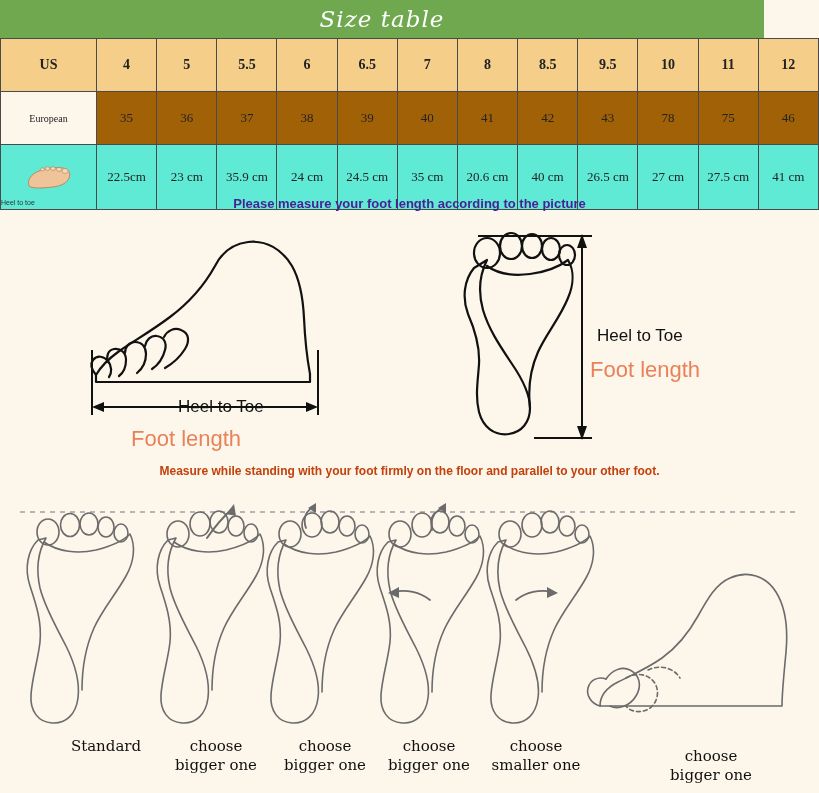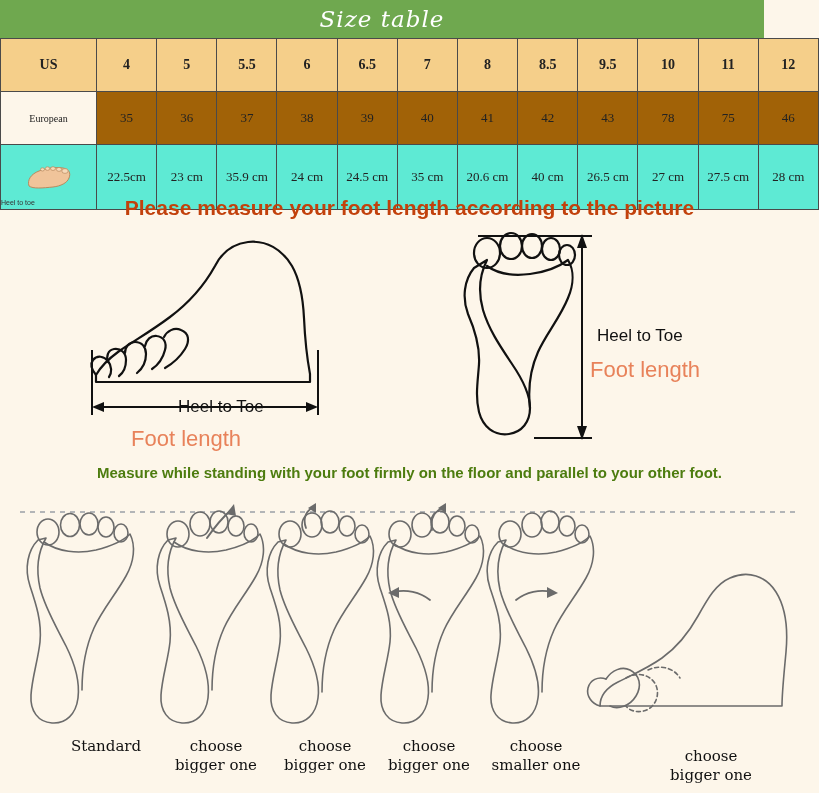--- a/index.html
+++ b/index.html
@@ -243,7 +243,7 @@
         <td>26.5 cm</td>
         <td>27 cm</td>
         <td>27.5 cm</td>
-        <td>28 cm</td>
+        <td>41 cm</td>
       </tr>
     </tbody>
       </table>

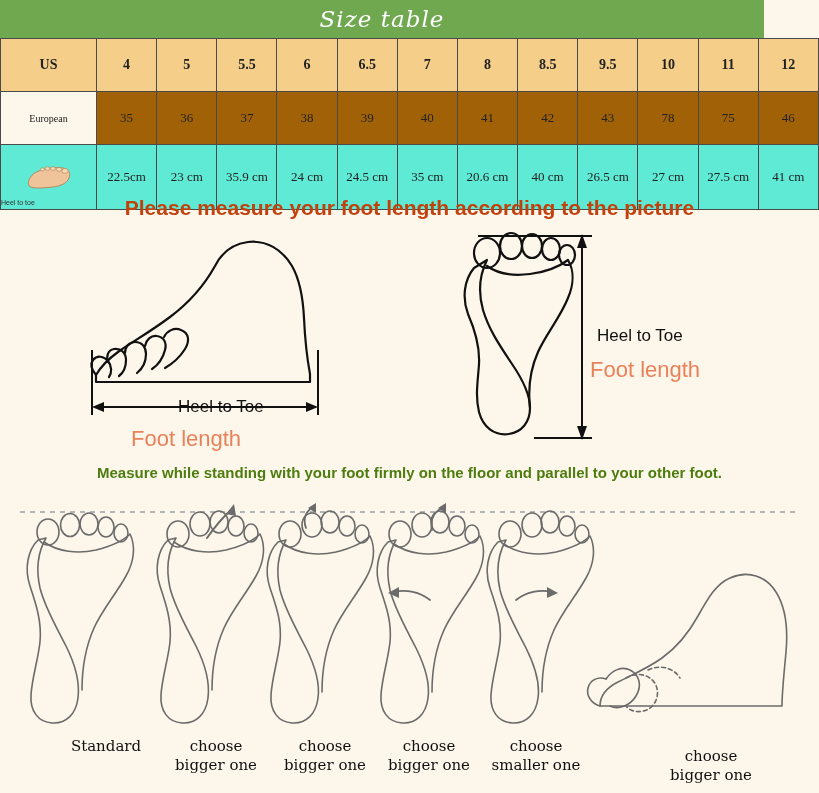--- a/index.html
+++ b/index.html
@@ -98,9 +98,9 @@
     left: 0;
     width: 819px;
     text-align: center;
-    font-size: 21px;
+    font-size: 13px;
     font-weight: bold;
-    color: #c2410c;
+    color: #4c1d95;
     font-family: "Liberation Sans", sans-serif;
   }
   .diagram-area {

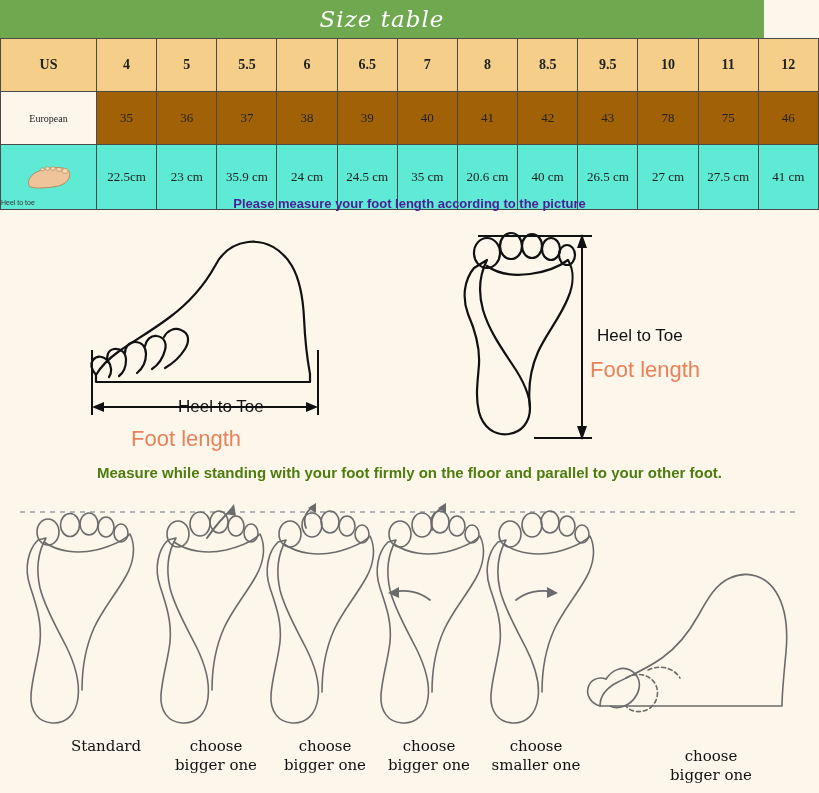--- a/index.html
+++ b/index.html
@@ -148,9 +148,9 @@
     left: 0;
     width: 819px;
     text-align: center;
-    font-size: 15px;
+    font-size: 12px;
     font-weight: bold;
-    color: #4d7c0f;
+    color: #c2410c;
   }
 
   

